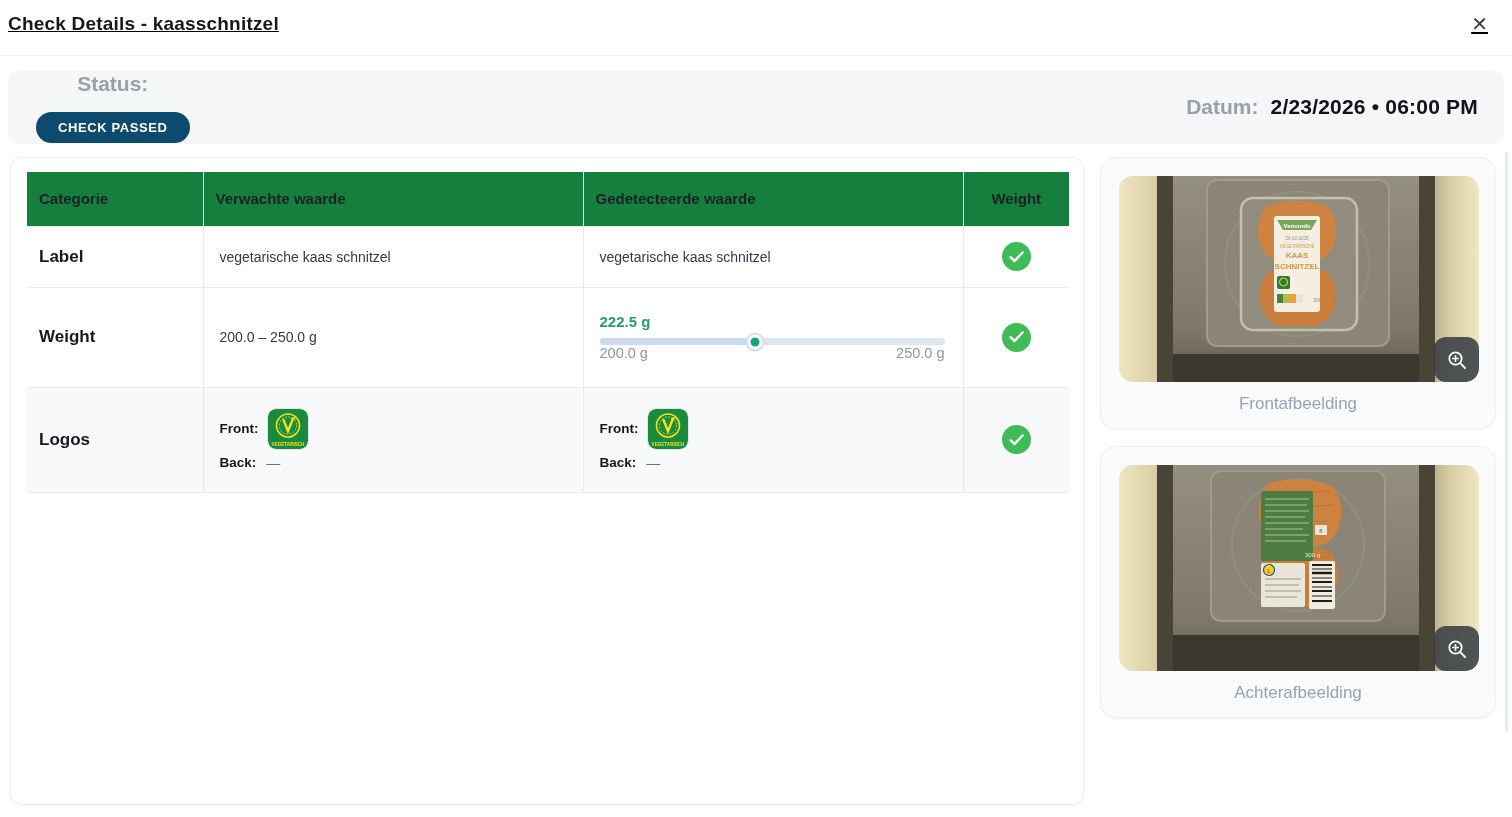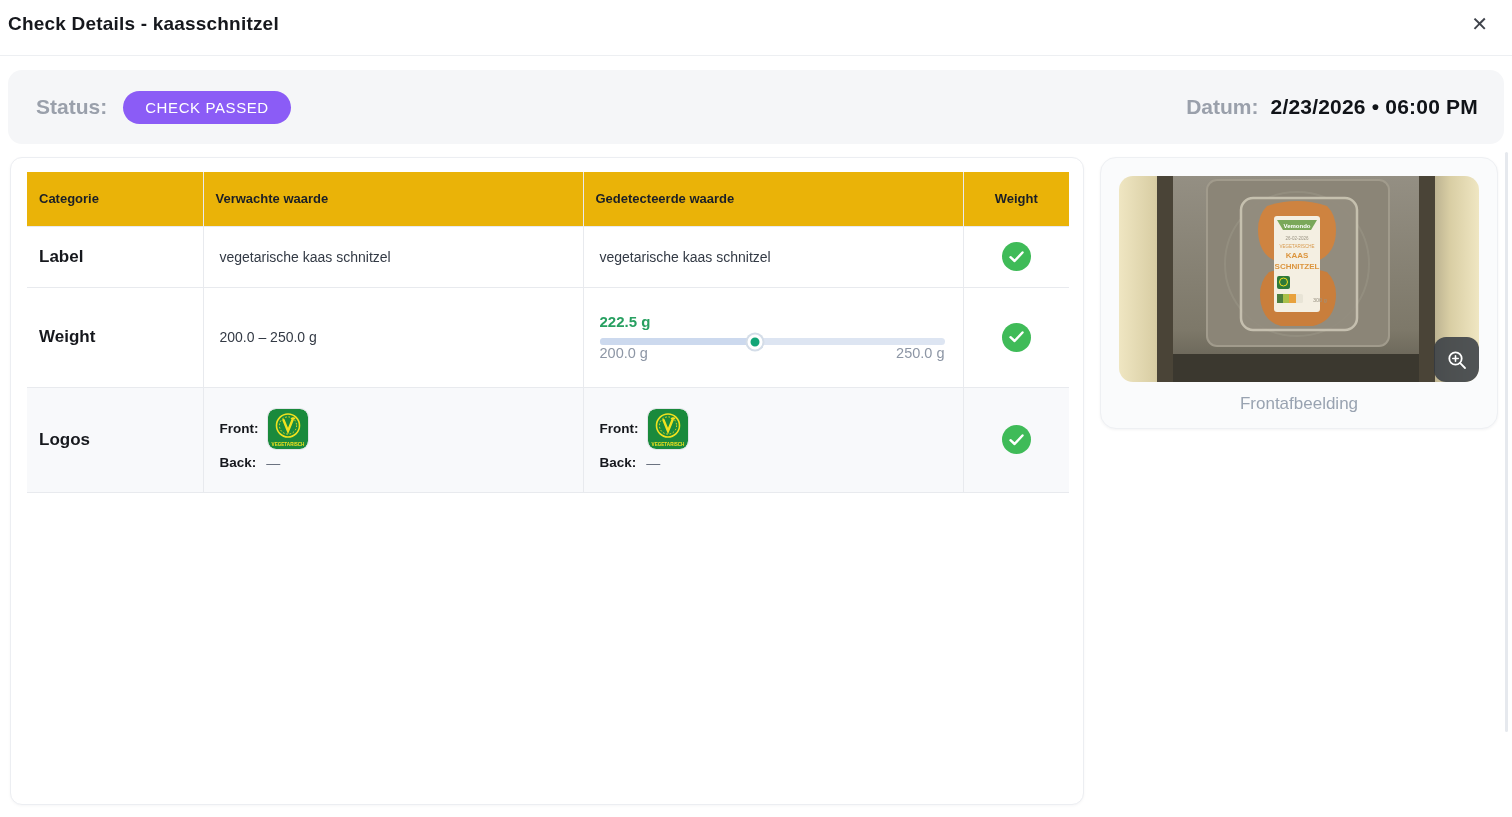--- a/index.html
+++ b/index.html
@@ -7,7 +7,7 @@
   .page { position:relative; width:1512px; height:817px; overflow:hidden; background:#fff; }
 
   
-  .topbar { display:flex; align-items:center; justify-content:space-between; height:56px; padding:0 20px 8px 8px; border-bottom:1px solid #edeff2; }
+  .topbar { display:flex; align-items:center; justify-content:space-between; height:56px; padding:0 20px 8px 8px; border-bottom:1px solid #edeff2;text-decoration:underline; }
   .topbar-title { font-size:19px; font-weight:700; color:#16181d; letter-spacing:.2px; }
   .close-btn { font-size:20px; color:#3f434b; cursor:pointer; line-height:1; padding:4px; }
 

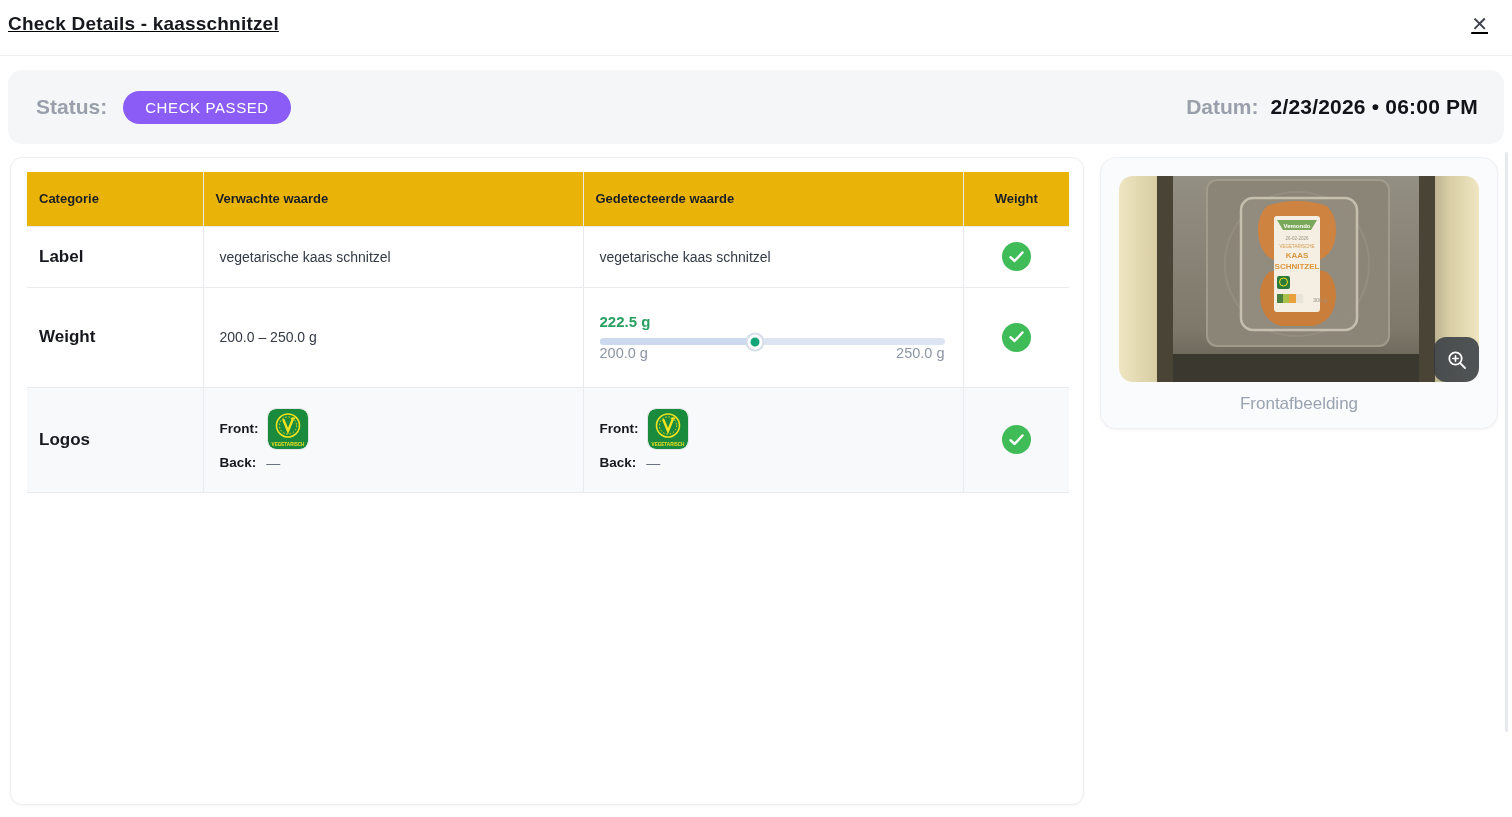--- a/index.html
+++ b/index.html
@@ -13,7 +13,7 @@
 
   
   .statusbar { display:flex; align-items:center; justify-content:space-between; margin:14px 8px 0 8px; height:74px; background:#f5f6f8; border-radius:14px; padding:0 26px 0 28px; }
-  .status-left { display:flex; align-items:center; gap:16px; }
+  .status-left { display:flex; align-items:center; gap:16px;flex-direction:column; }
   .status-label { font-size:21px; font-weight:700; color:#9aa0ab; }
   .status-pill { background:#8b5cf6; color:#fff; font-size:15px; font-weight:400; letter-spacing:.6px; padding:8px 22px; border-radius:999px; }
   .status-right { display:flex; align-items:center; gap:12px; }

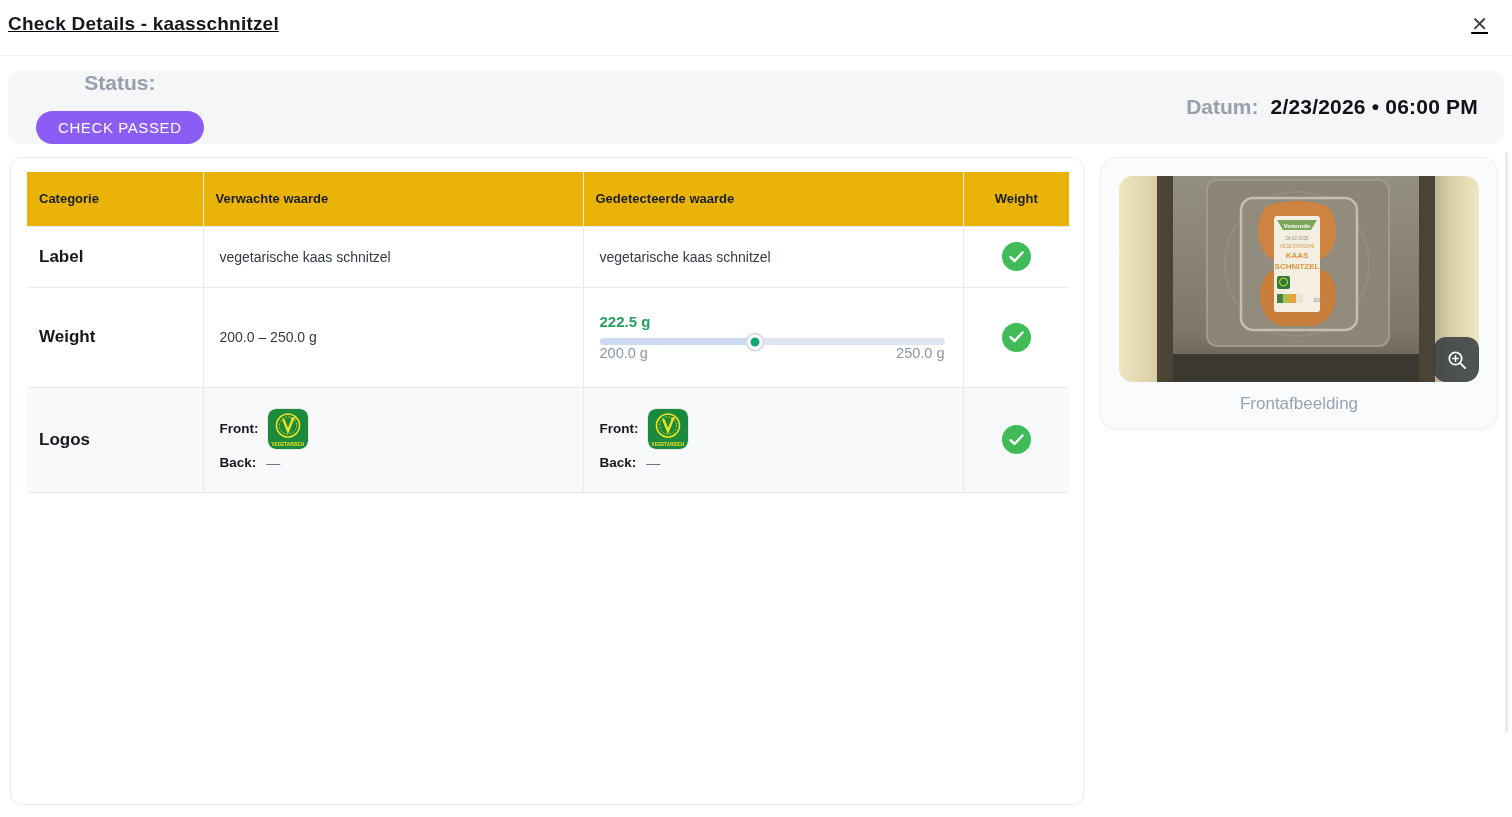--- a/index.html
+++ b/index.html
@@ -15,7 +15,7 @@
   .statusbar { display:flex; align-items:center; justify-content:space-between; margin:14px 8px 0 8px; height:74px; background:#f5f6f8; border-radius:14px; padding:0 26px 0 28px; }
   .status-left { display:flex; align-items:center; gap:16px;flex-direction:column; }
   .status-label { font-size:21px; font-weight:700; color:#9aa0ab; }
-  .status-pill { background:#8b5cf6; color:#fff; font-size:15px; font-weight:400; letter-spacing:.6px; padding:8px 22px; border-radius:999px; }
+  .status-pill { background:#0c4a6e; color:#fff; font-size:13px; font-weight:700; letter-spacing:.6px; padding:8px 22px; border-radius:999px; }
   .status-right { display:flex; align-items:center; gap:12px; }
   .datum-label { font-size:21px; font-weight:700; color:#9aa0ab; }
   .datum-value { font-size:21px; font-weight:700; color:#101318; letter-spacing:.2px; }

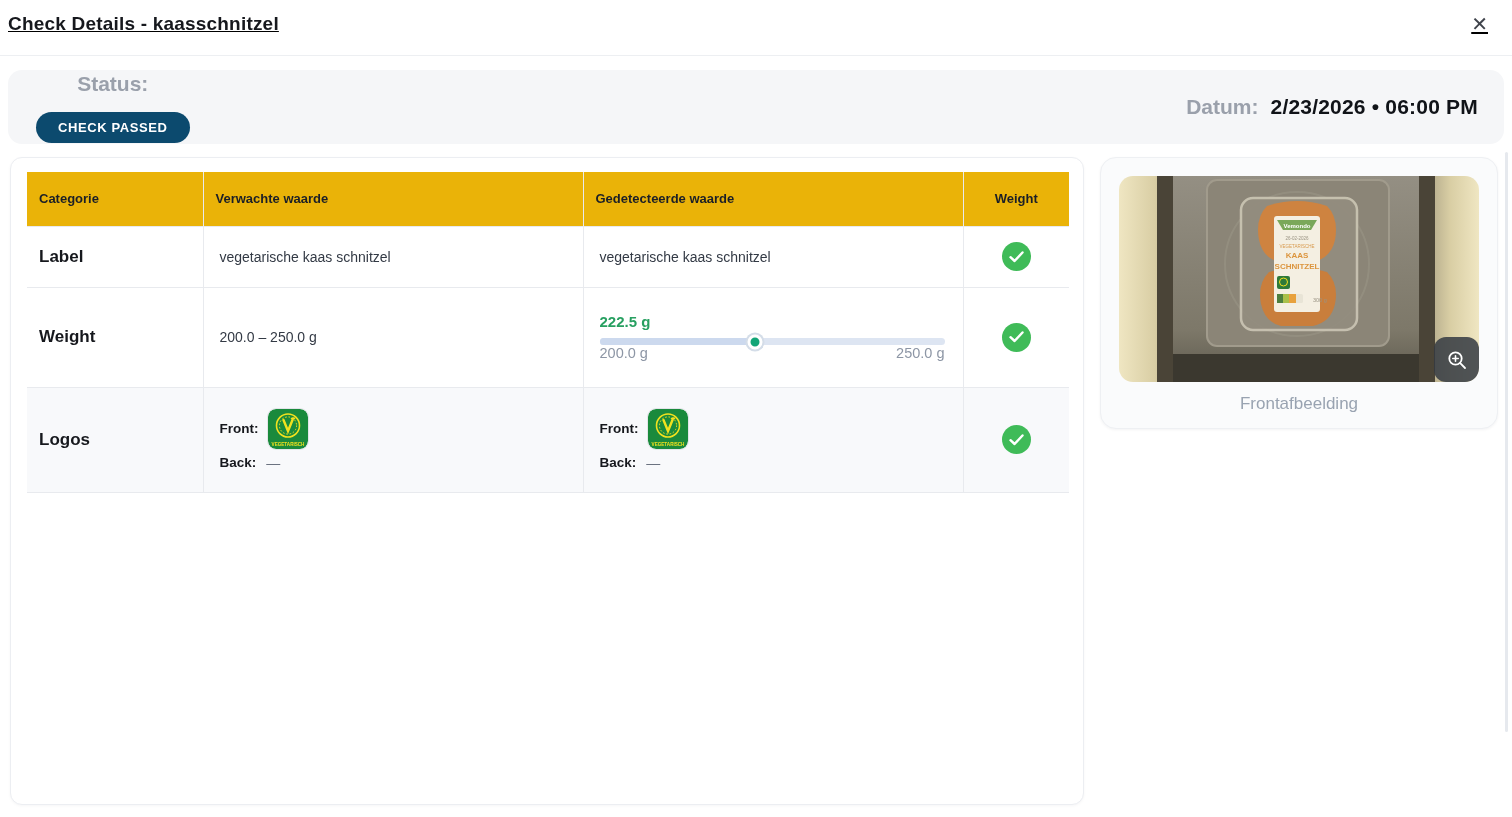--- a/index.html
+++ b/index.html
@@ -25,7 +25,7 @@
   .table-card { width:1074px; height:648px; background:#fff; border:1px solid #eceef2; border-radius:12px; box-shadow:0 1px 3px rgba(16,24,40,.04); padding:14px 16px; }
   table { border-collapse:collapse; width:1042px; table-layout:fixed; }
   col.c1{width:176px;} col.c2{width:380px;} col.c3{width:380px;} col.c4{width:106px;}
-  th { background:#eab308; font-size:13px; font-weight:700; color:#1b1f27; text-align:left; height:54px; padding:0 12px; border-bottom:1px solid #e8eaee; }
+  th { background:#15803d; font-size:15px; font-weight:700; color:#1b1f27; text-align:left; height:54px; padding:0 12px; border-bottom:1px solid #e8eaee; }
   th + th, td + td { border-left:1px solid #e8eaee; }
   th.status-col, td.status-col { text-align:center; padding:0; }
   td { height:61px; padding:0 16px; font-size:14px; color:#333a45; border-bottom:1px solid #e8eaee; vertical-align:middle; }

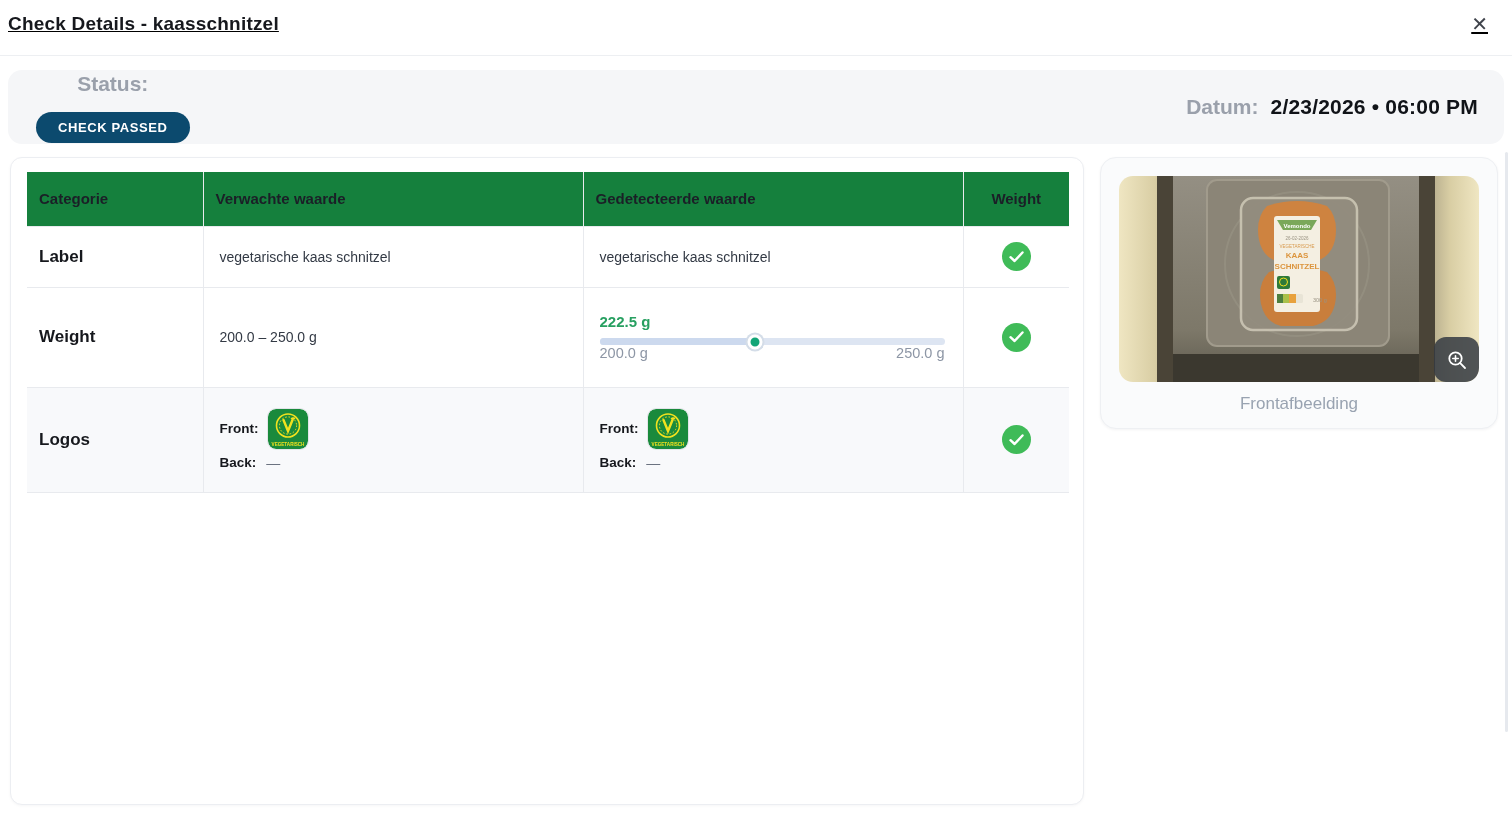--- a/index.html
+++ b/index.html
@@ -53,7 +53,7 @@
   .dash { color:#6b7280; font-size:14px; }
 
   
-  .right-col { display:flex; flex-direction:row; gap:17px; width:396px; }
+  .right-col { display:flex; flex-direction:column; gap:17px; width:396px; }
   .img-card { background:#fafbfc; border:1px solid #eef0f3; border-radius:16px; box-shadow:0 1px 3px rgba(16,24,40,.05); padding:18px 18px 14px 18px; }
   .photo-wrap { position:relative; width:360px; height:206px; border-radius:14px; overflow:hidden; }
   .photo-wrap svg.photo { display:block; width:100%; height:100%; }

